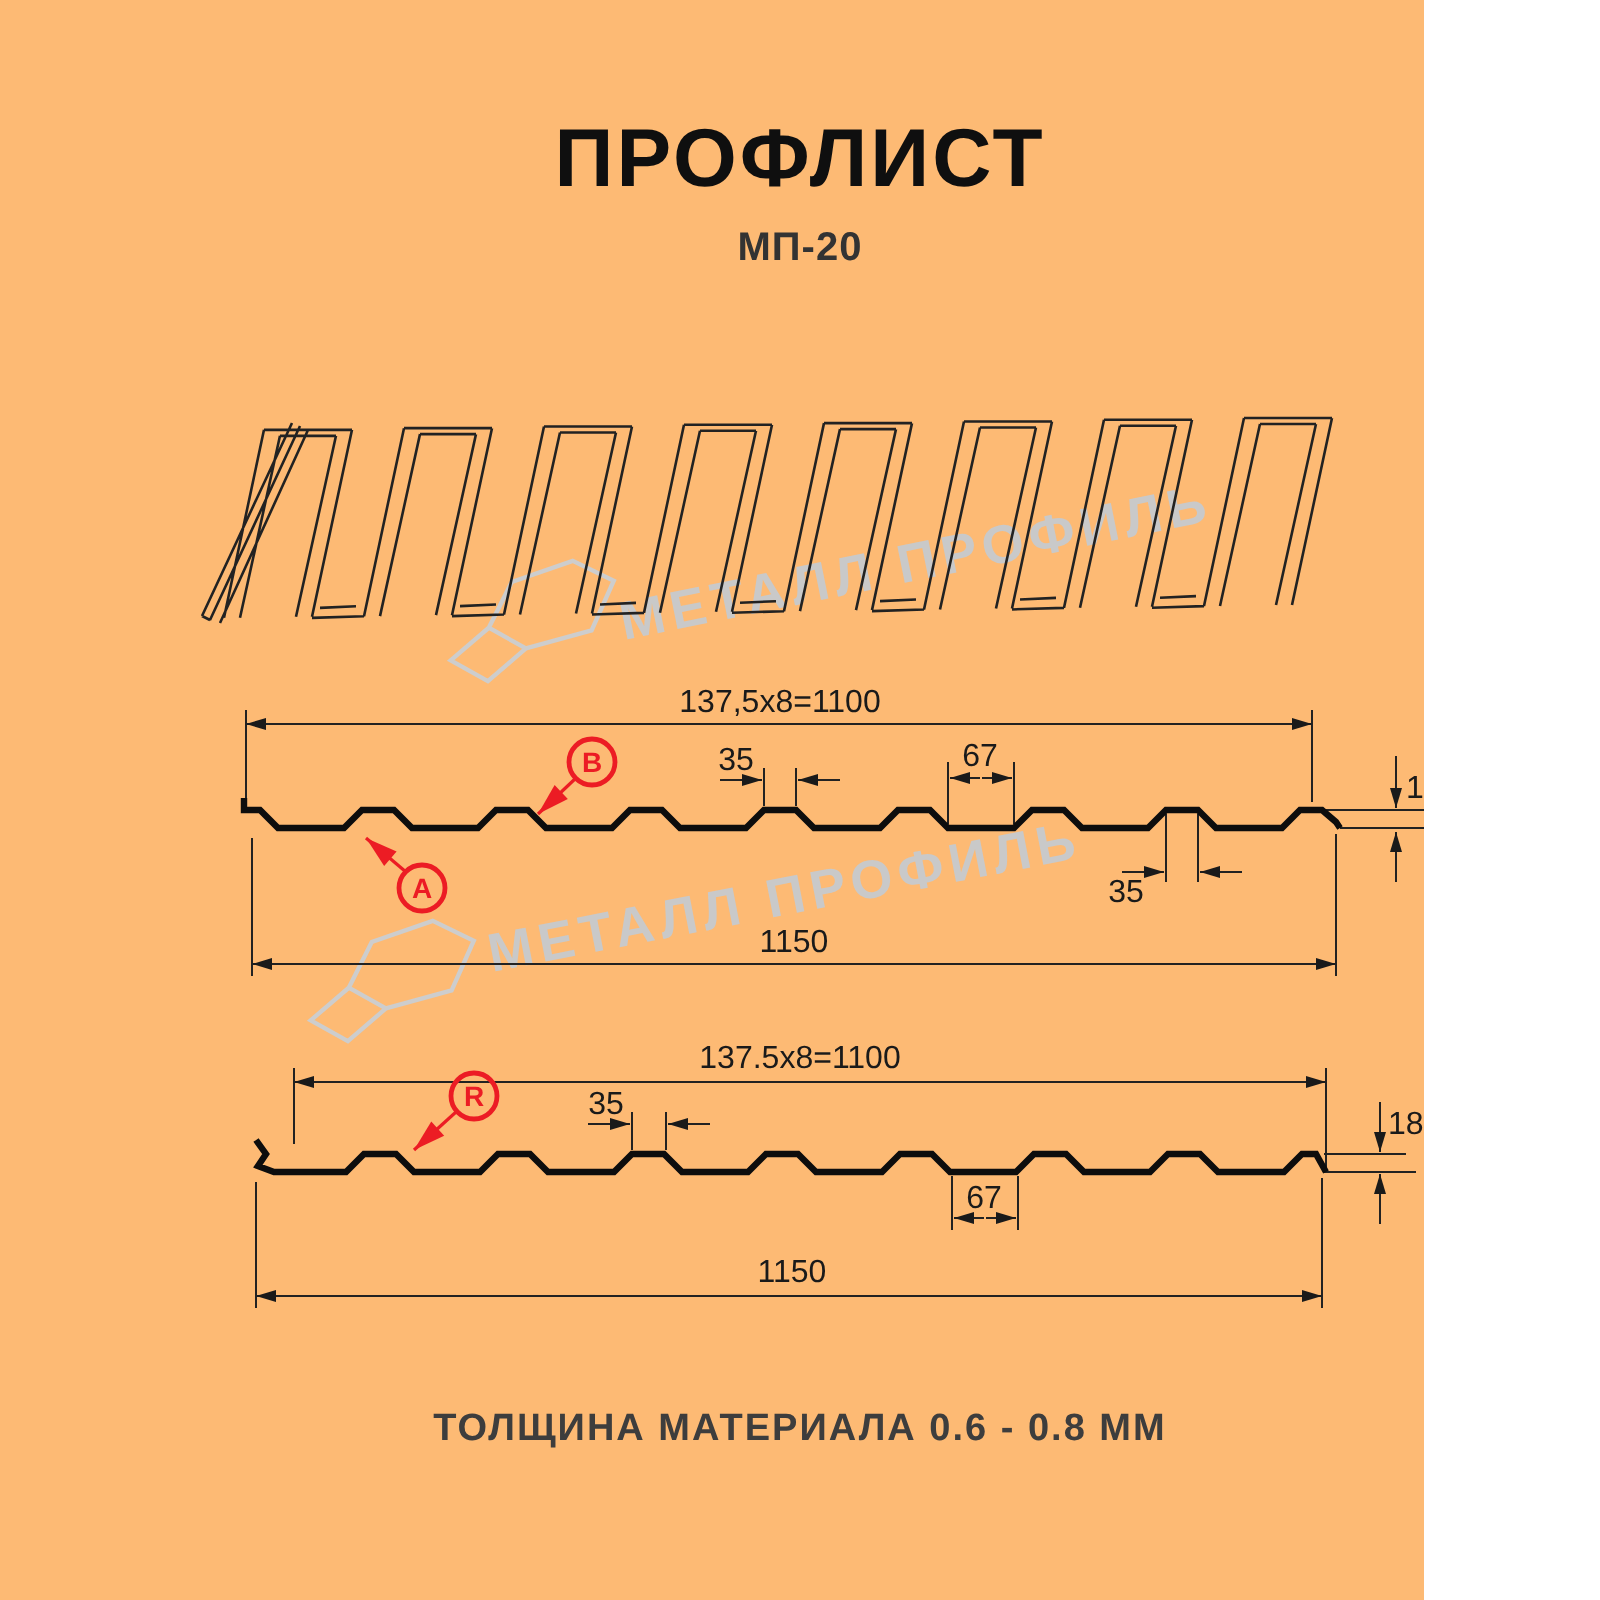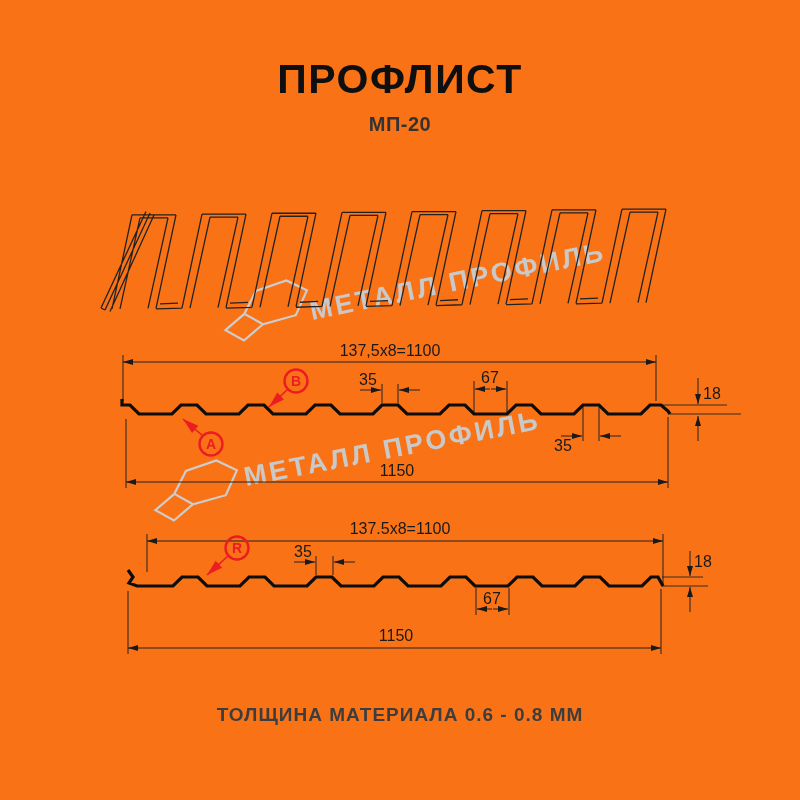--- a/index.html
+++ b/index.html
@@ -3,7 +3,7 @@
 <meta charset="utf-8">
 <style>
   html,body{margin:0;padding:0;background:#ffffff;}
-  #stage{position:relative;width:800px;height:800px;background:#f97316;overflow:hidden;
+  #stage{position:relative;width:712px;height:800px;background:#fdba74;overflow:hidden;
          font-family:"Liberation Sans",sans-serif;}
   .title{position:absolute;top:56px;left:0;width:800px;text-align:center;
          font-size:41px;font-weight:700;letter-spacing:1.5px;color:#0f0f0f;}

